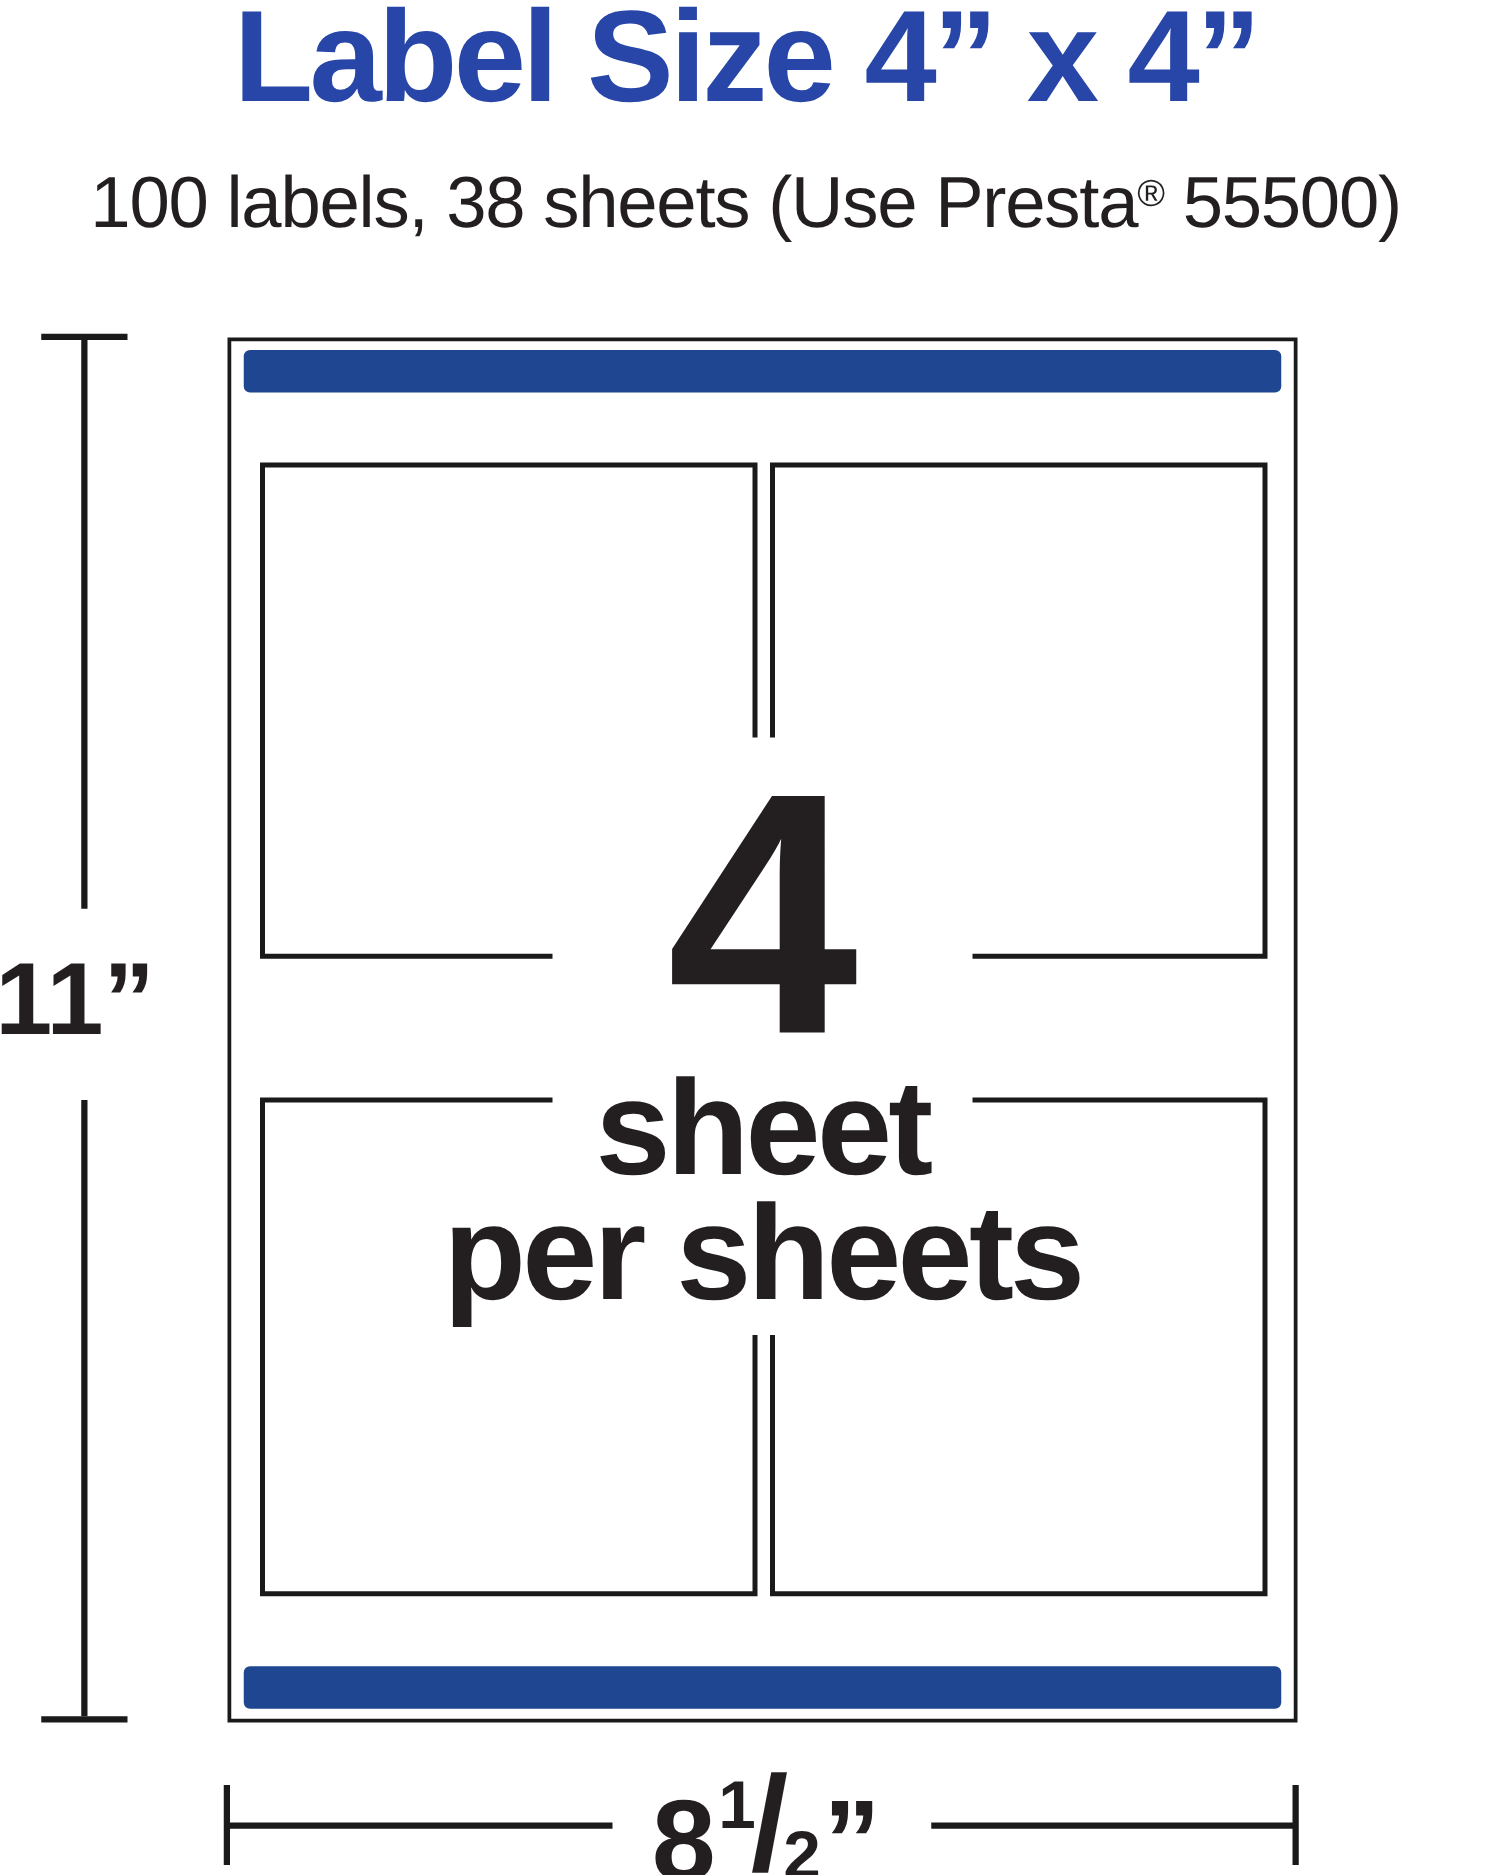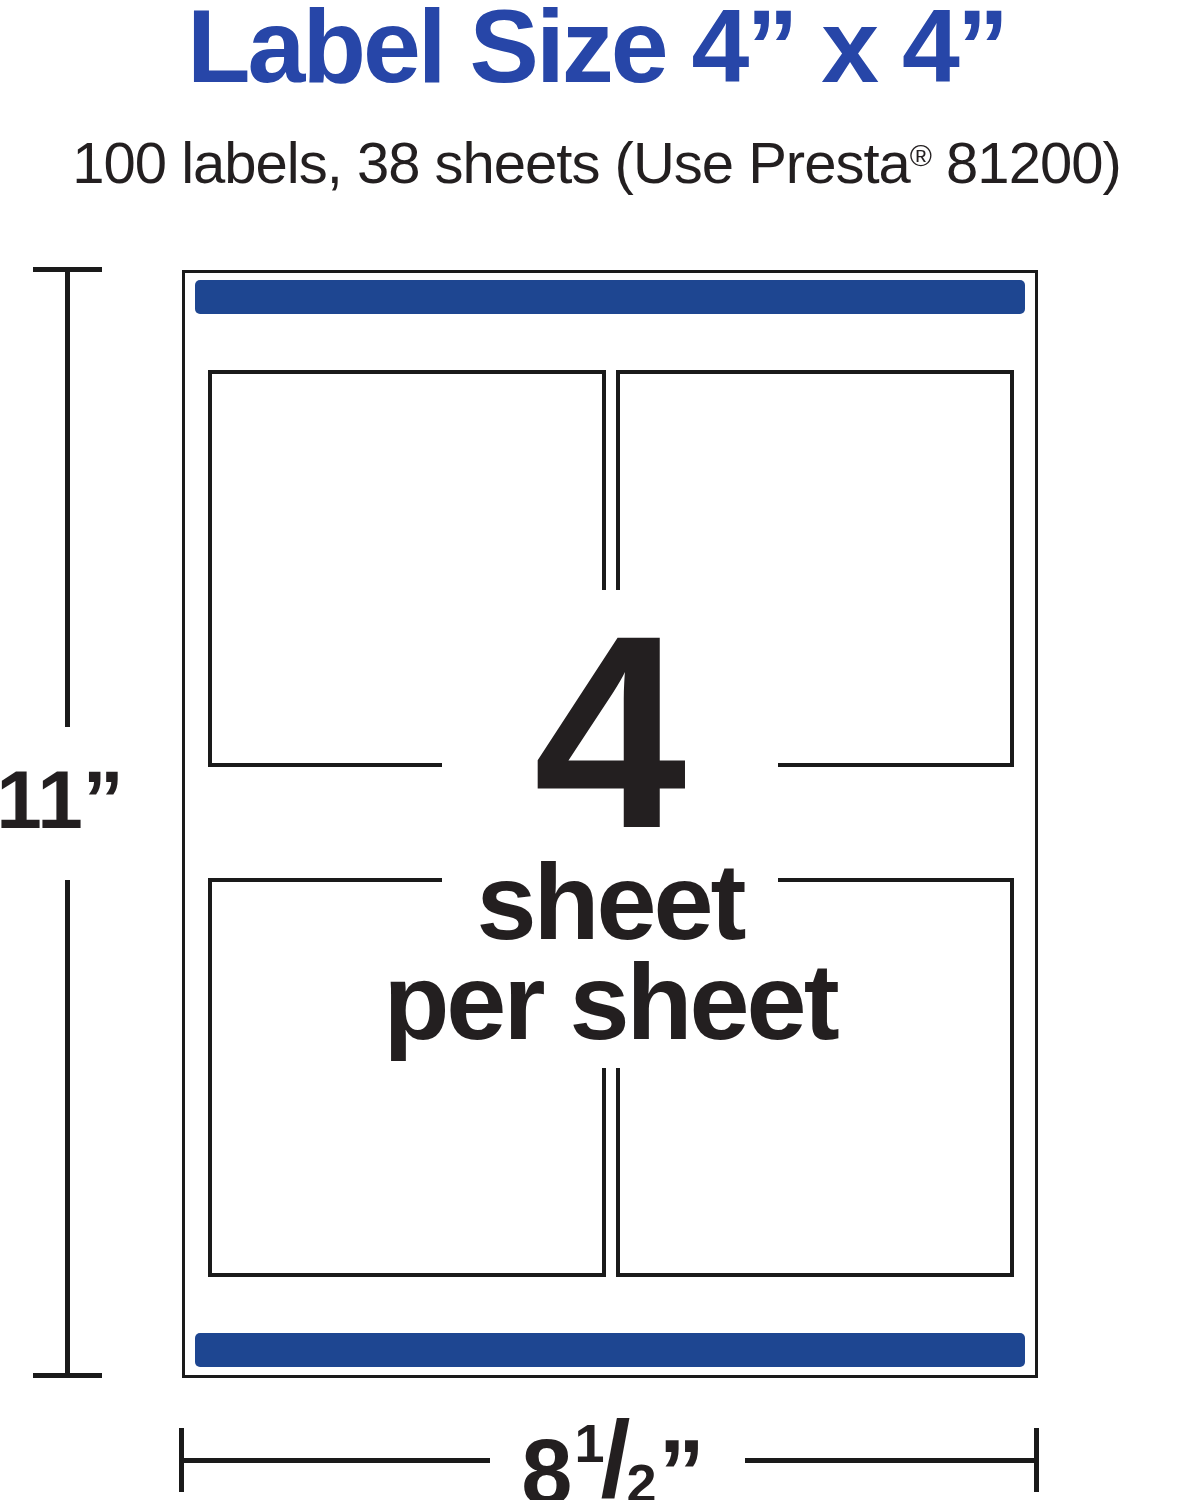--- a/index.html
+++ b/index.html
@@ -160,7 +160,7 @@
 <div class="page">
 
   <div class="title">Label Size 4” x 4”</div>
-  <div class="subtitle"><span>100 labels, 38 sheets (Use Presta</span><span class="reg-mark">®</span><span> 81200)</span></div>
+  <div class="subtitle"><span>100 labels, 38 sheets (Use Presta</span><span class="reg-mark">®</span><span> 55500)</span></div>
 
   <div class="dim h-tick-top"></div>
   <div class="dim h-line-upper"></div>

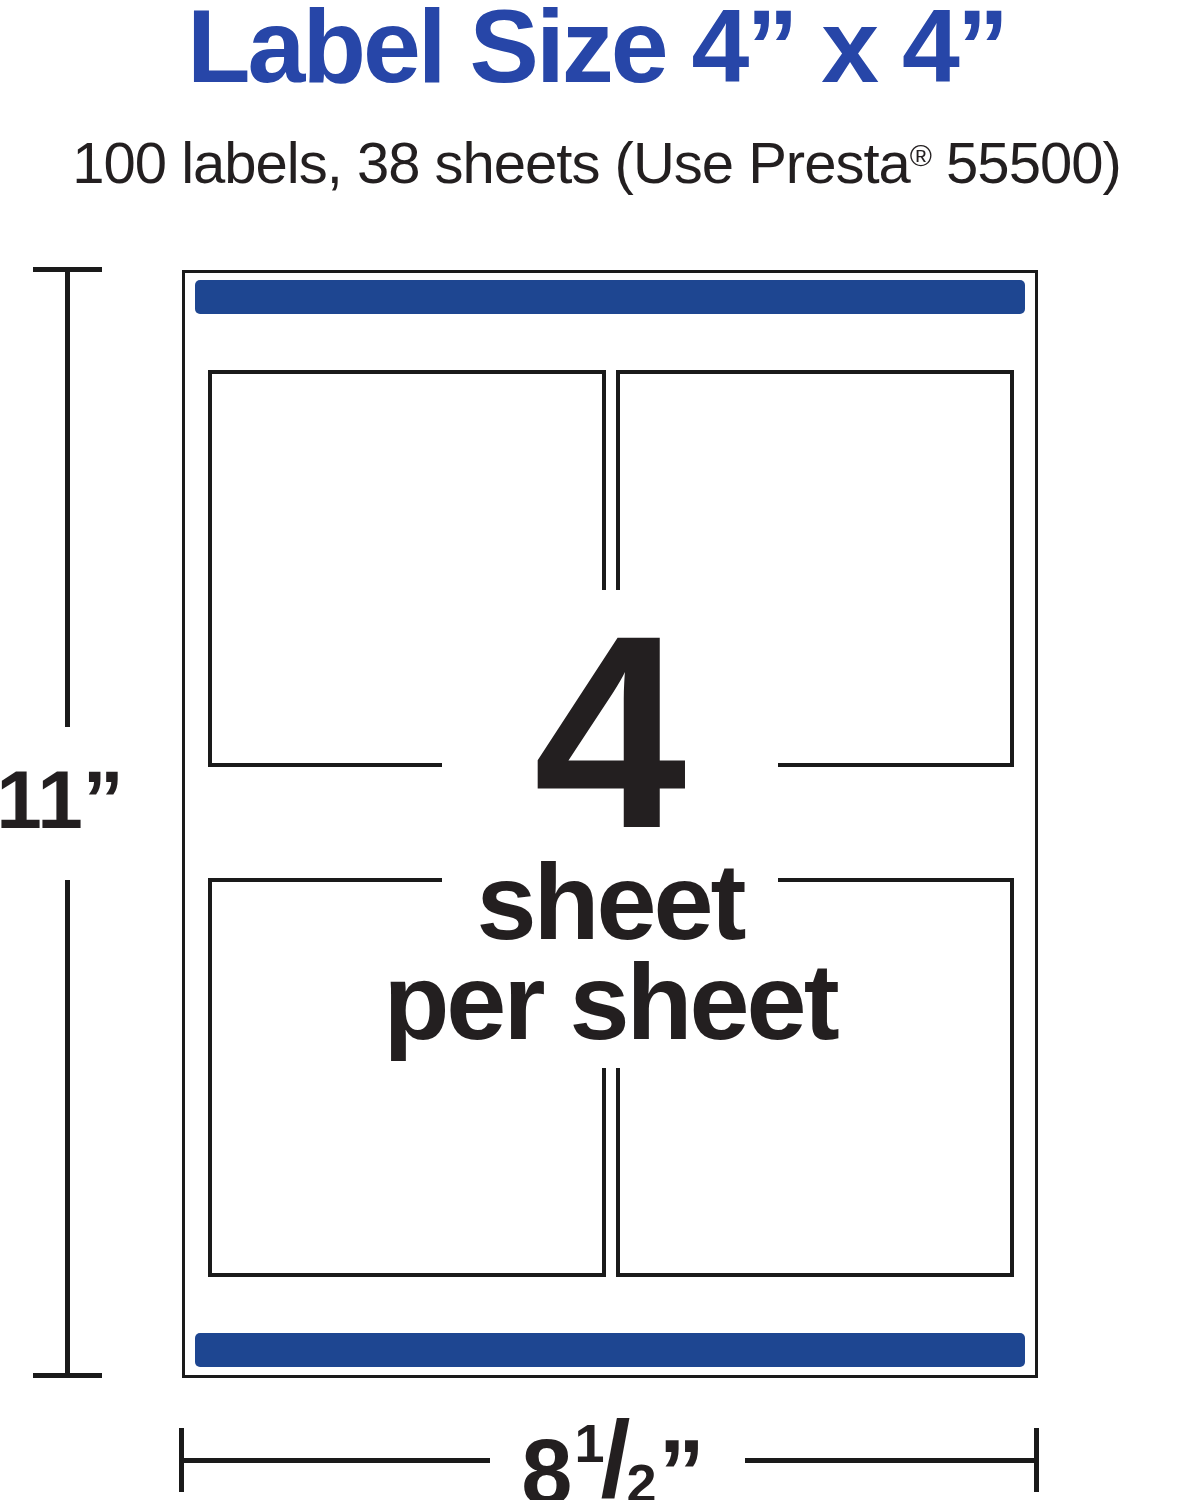--- a/index.html
+++ b/index.html
@@ -181,7 +181,7 @@
   <div class="center-mask"></div>
   <div class="center-text count">4</div>
   <div class="center-text labels-word">sheet</div>
-  <div class="center-text per-sheet-word">per sheet</div>
+  <div class="center-text per-sheet-word">per sheets</div>
 
   <div class="dim w-tick-left"></div>
   <div class="dim w-line-left"></div>

